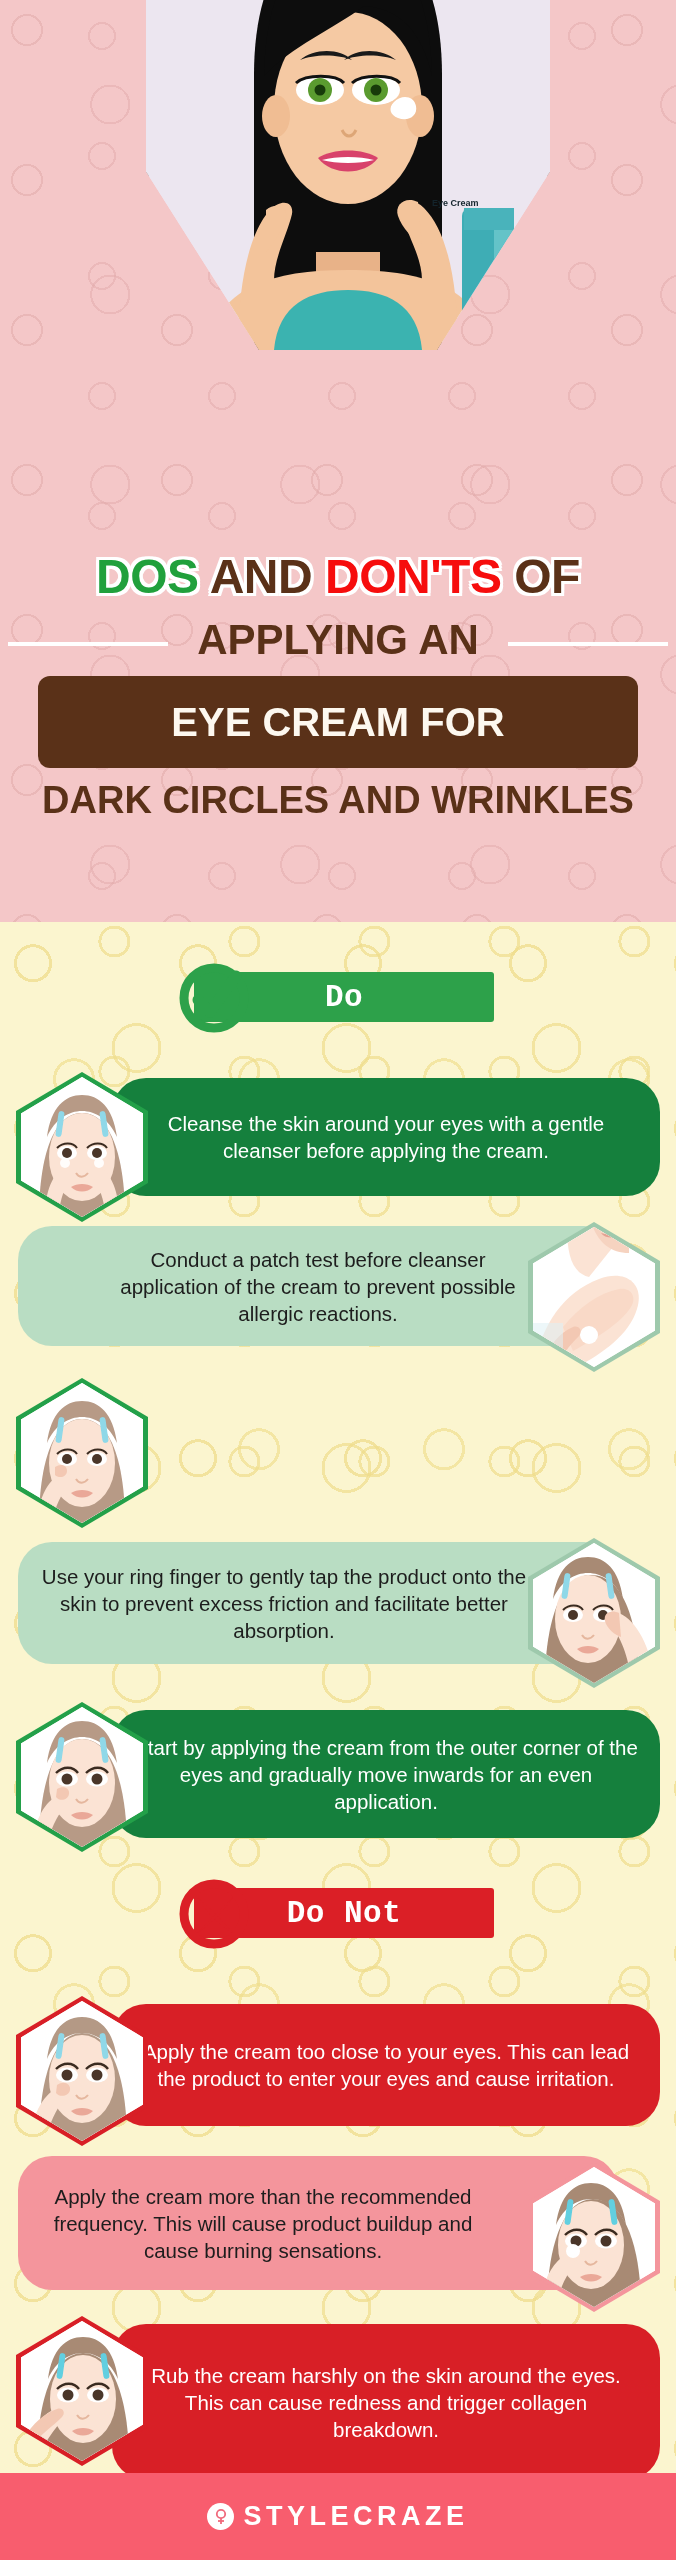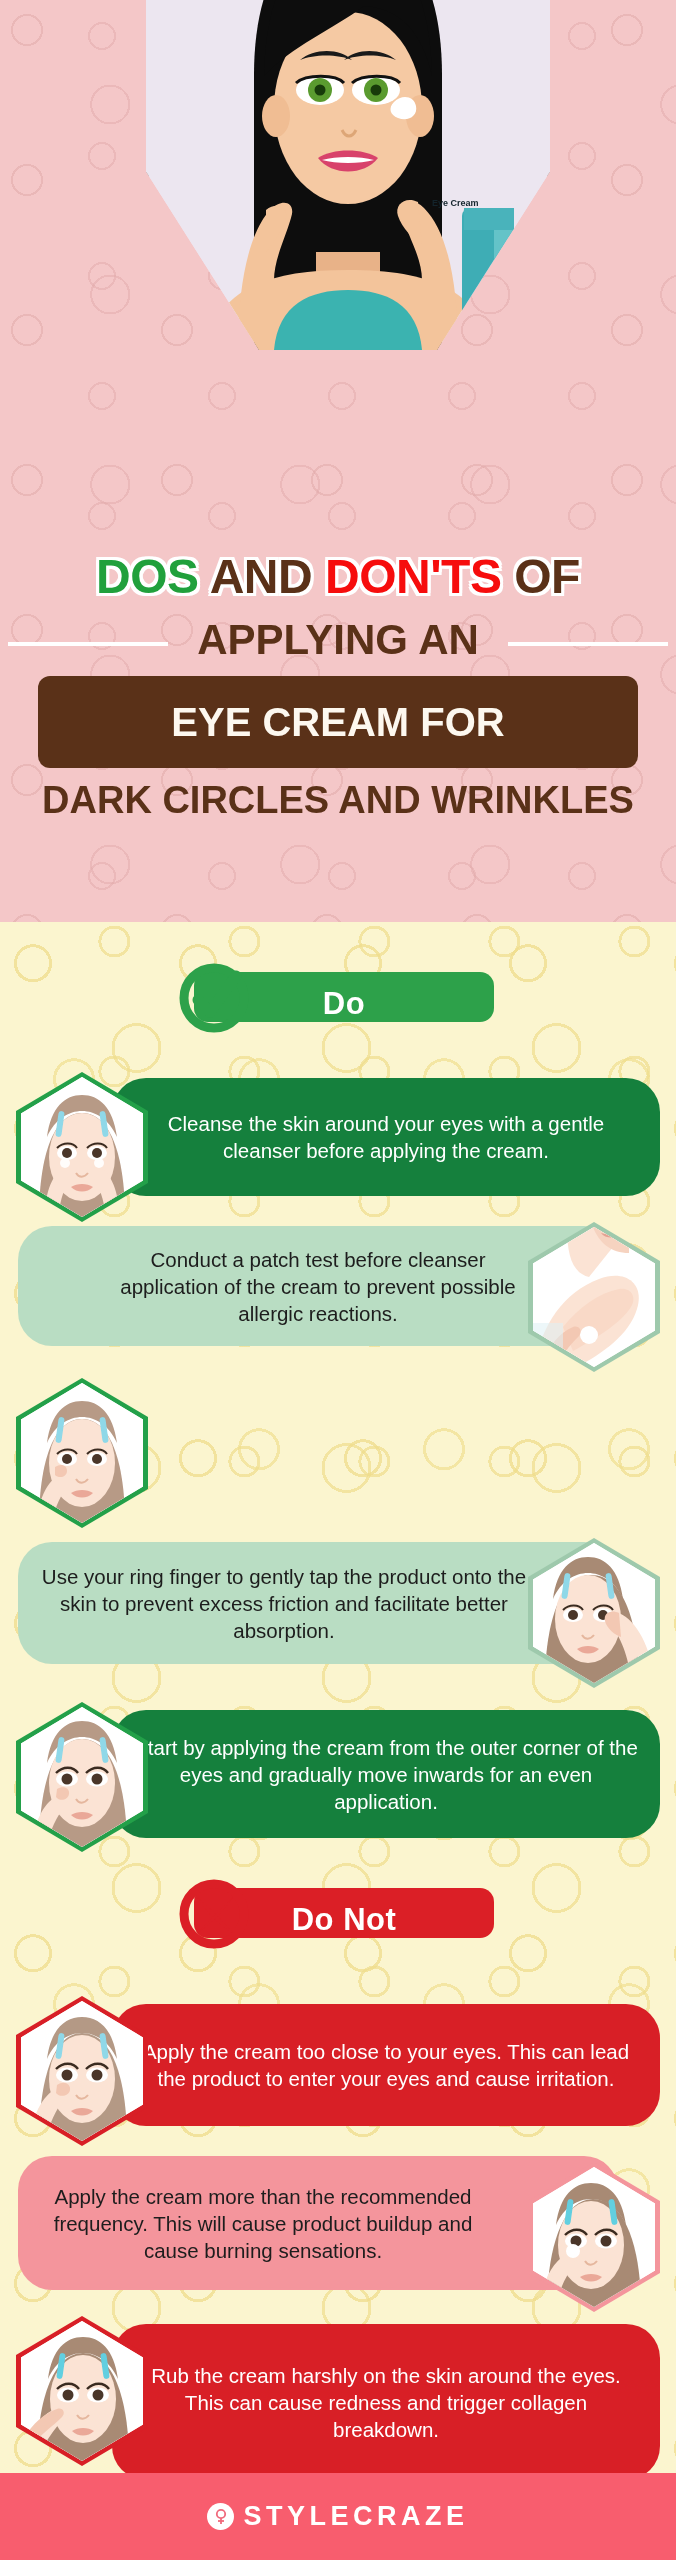--- a/index.html
+++ b/index.html
@@ -100,7 +100,7 @@
   .sec-head { position: absolute; left: 0; width: 676px; height: 72px; }
   .sec-head .pill {
     position: absolute; left: 194px; top: 10px; width: 300px; height: 50px;
-    border-radius: 14px; display: flex; align-items: flex-end; justify-content: center;
+    border-radius: 3px; display: flex; align-items: center; justify-content: center; font-family: Liberation Mono, monospace;
   }
   .sec-head .pill span {
     font-size: 31px; font-weight: bold; color: #ffffff; letter-spacing: 0.5px;

